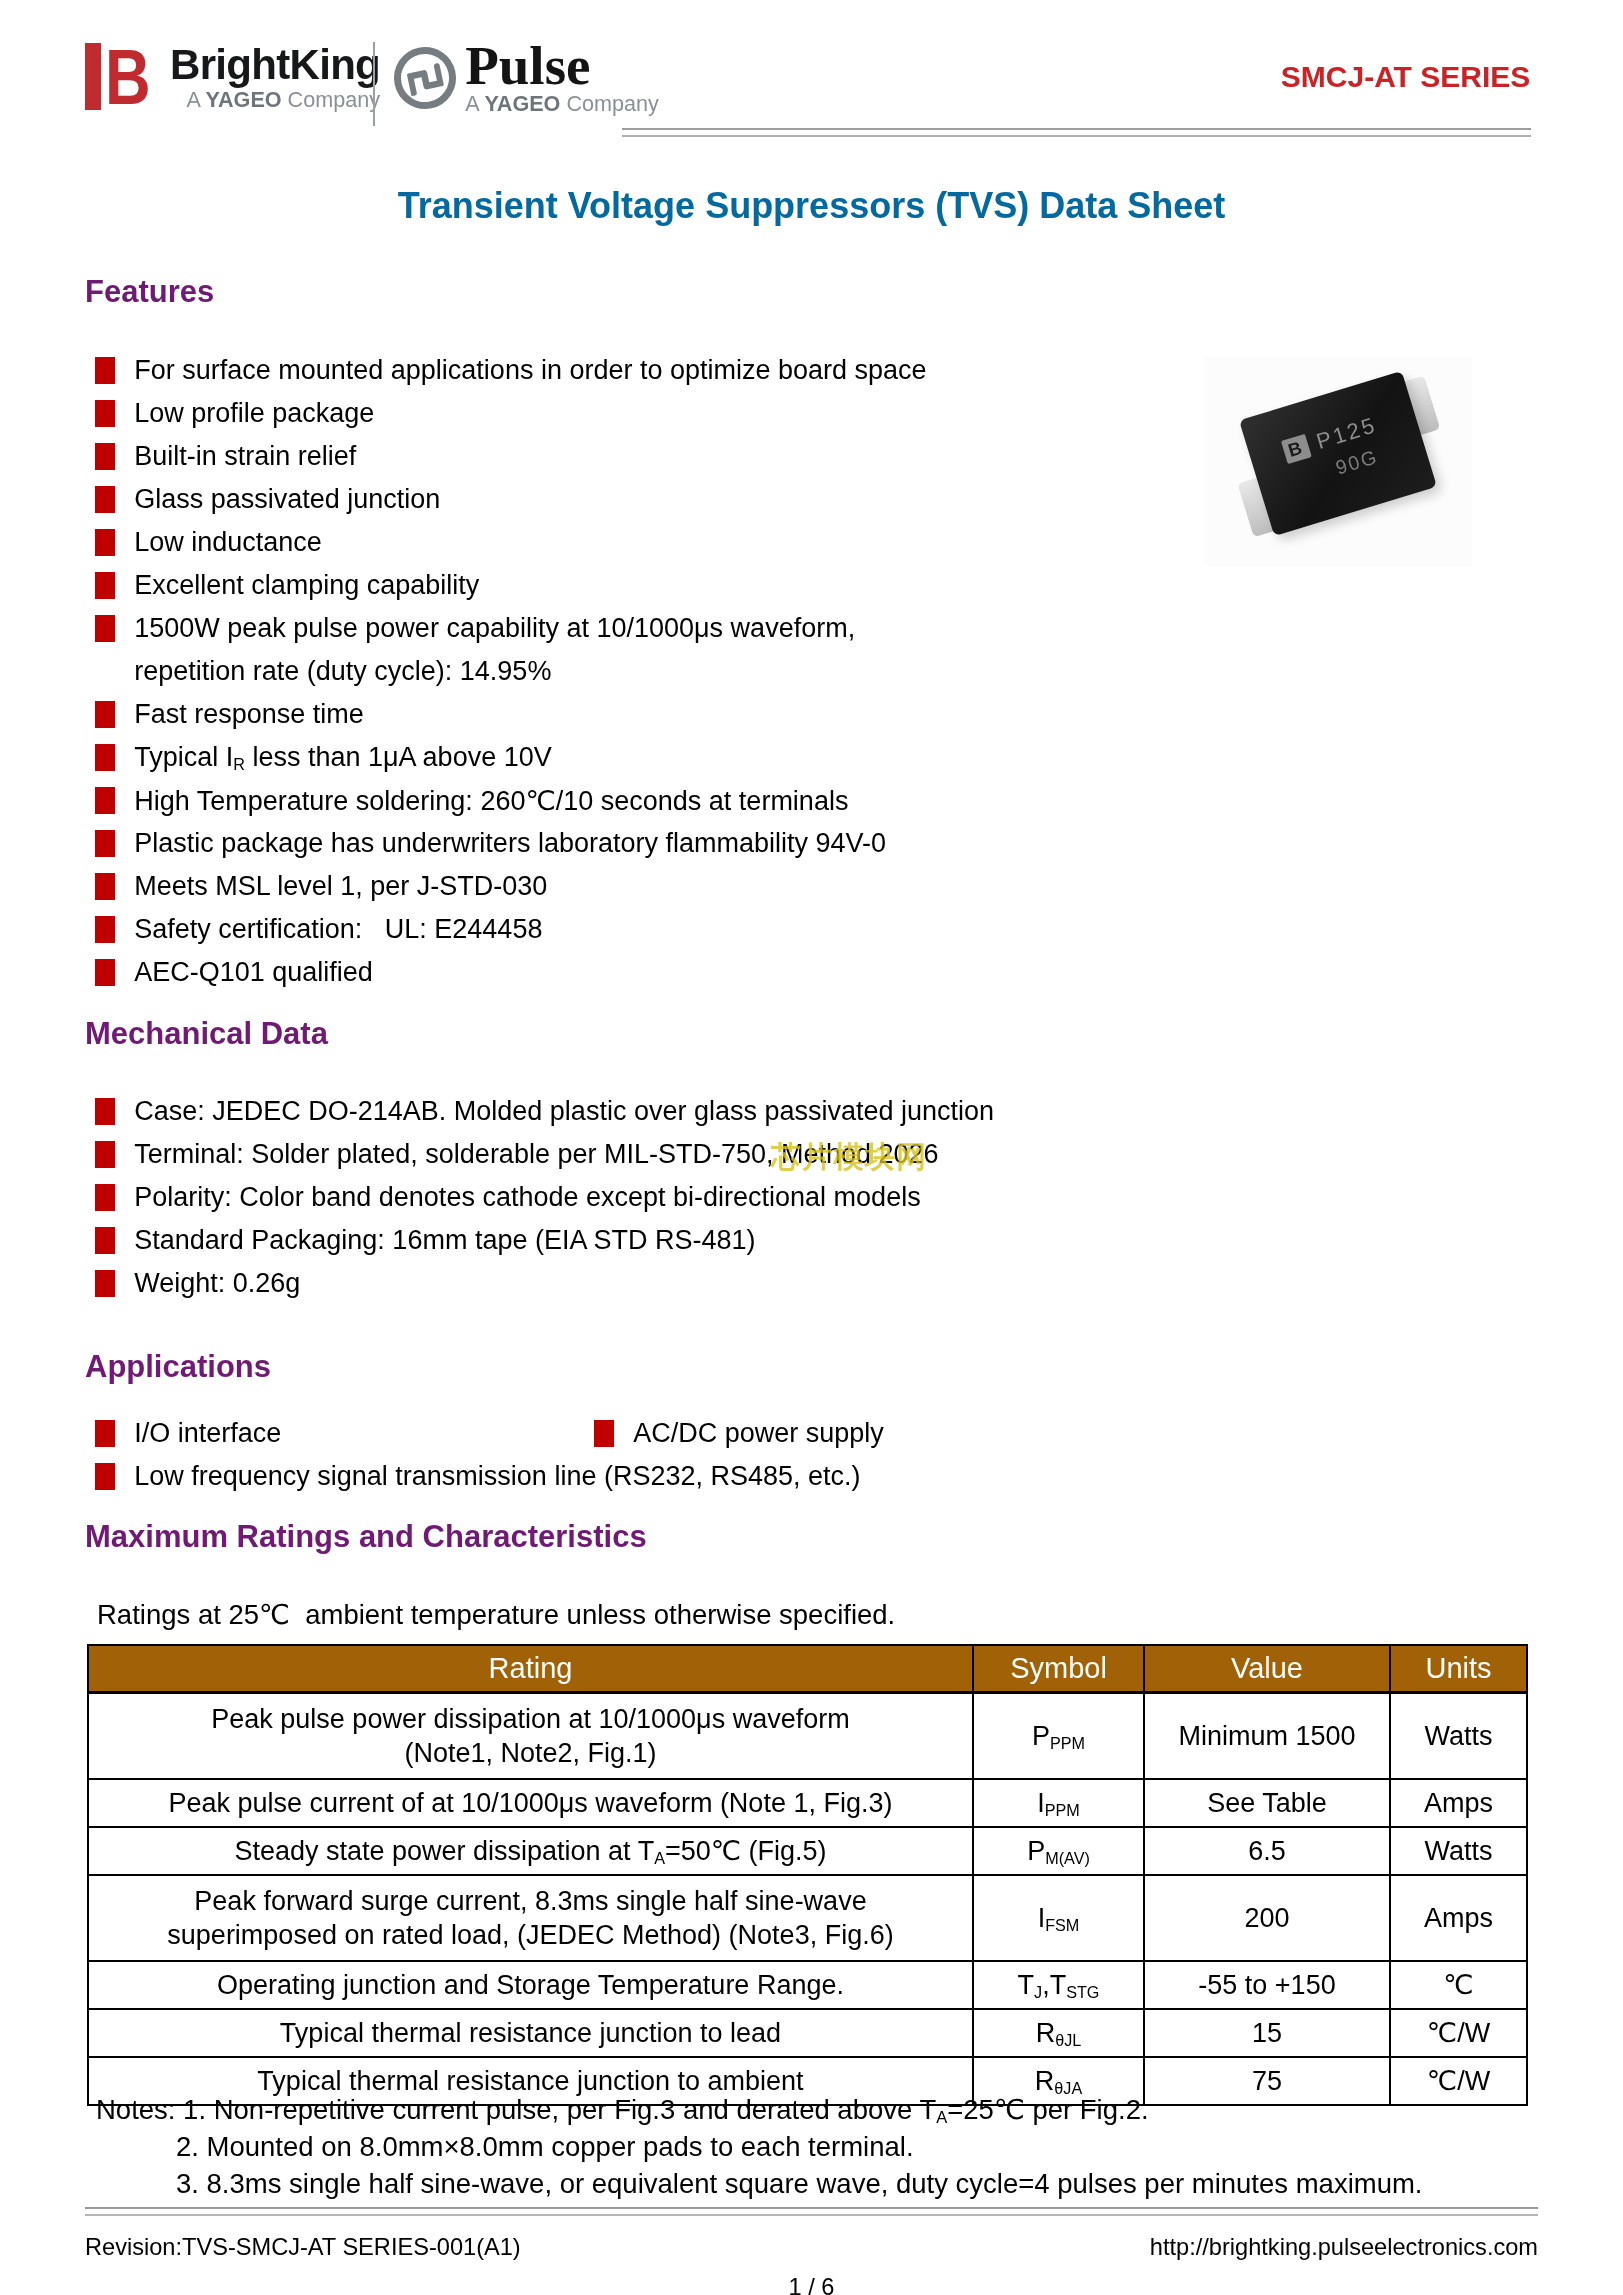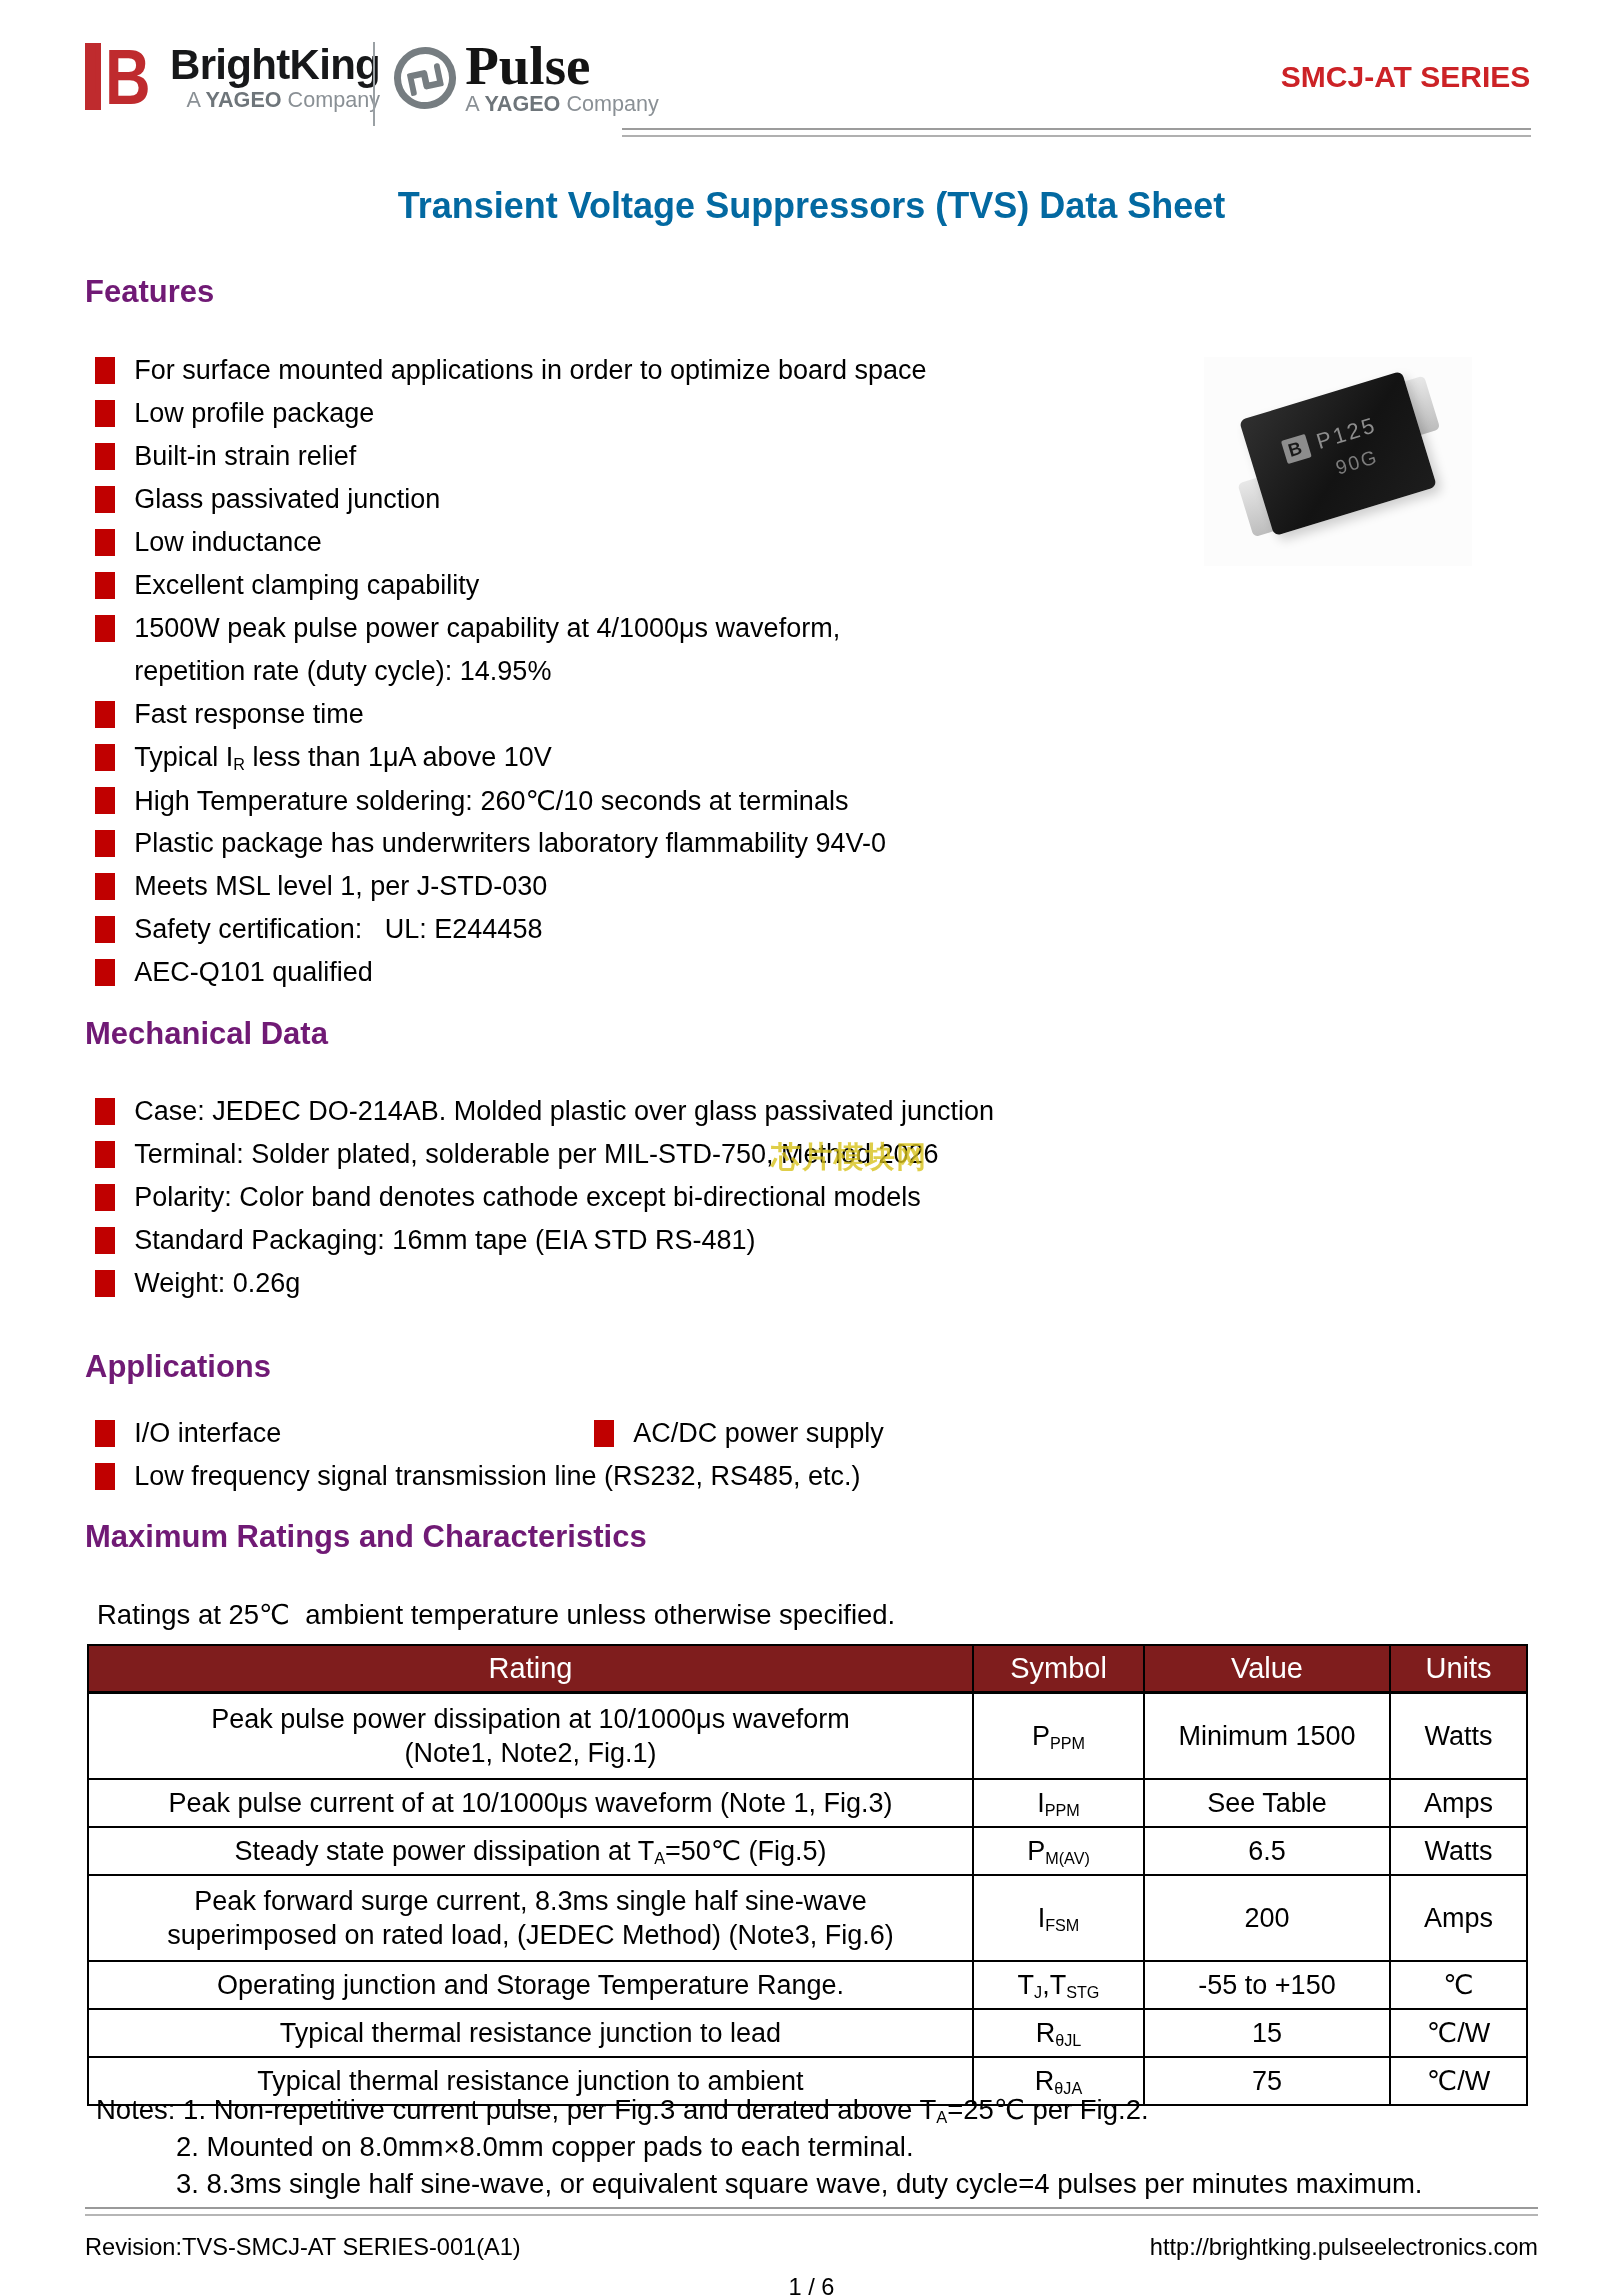--- a/index.html
+++ b/index.html
@@ -138,7 +138,7 @@
       </div>
     <div class="b-item">
         <span class="bullet"></span>
-        <span><span>1500W peak pulse power capability at 4/1000μs waveform,</span><sub></sub><span></span></span>
+        <span><span>1500W peak pulse power capability at 10/1000μs waveform,</span><sub></sub><span></span></span>
       </div>
     <div class="b-item cont">
         <span class="bullet"></span>

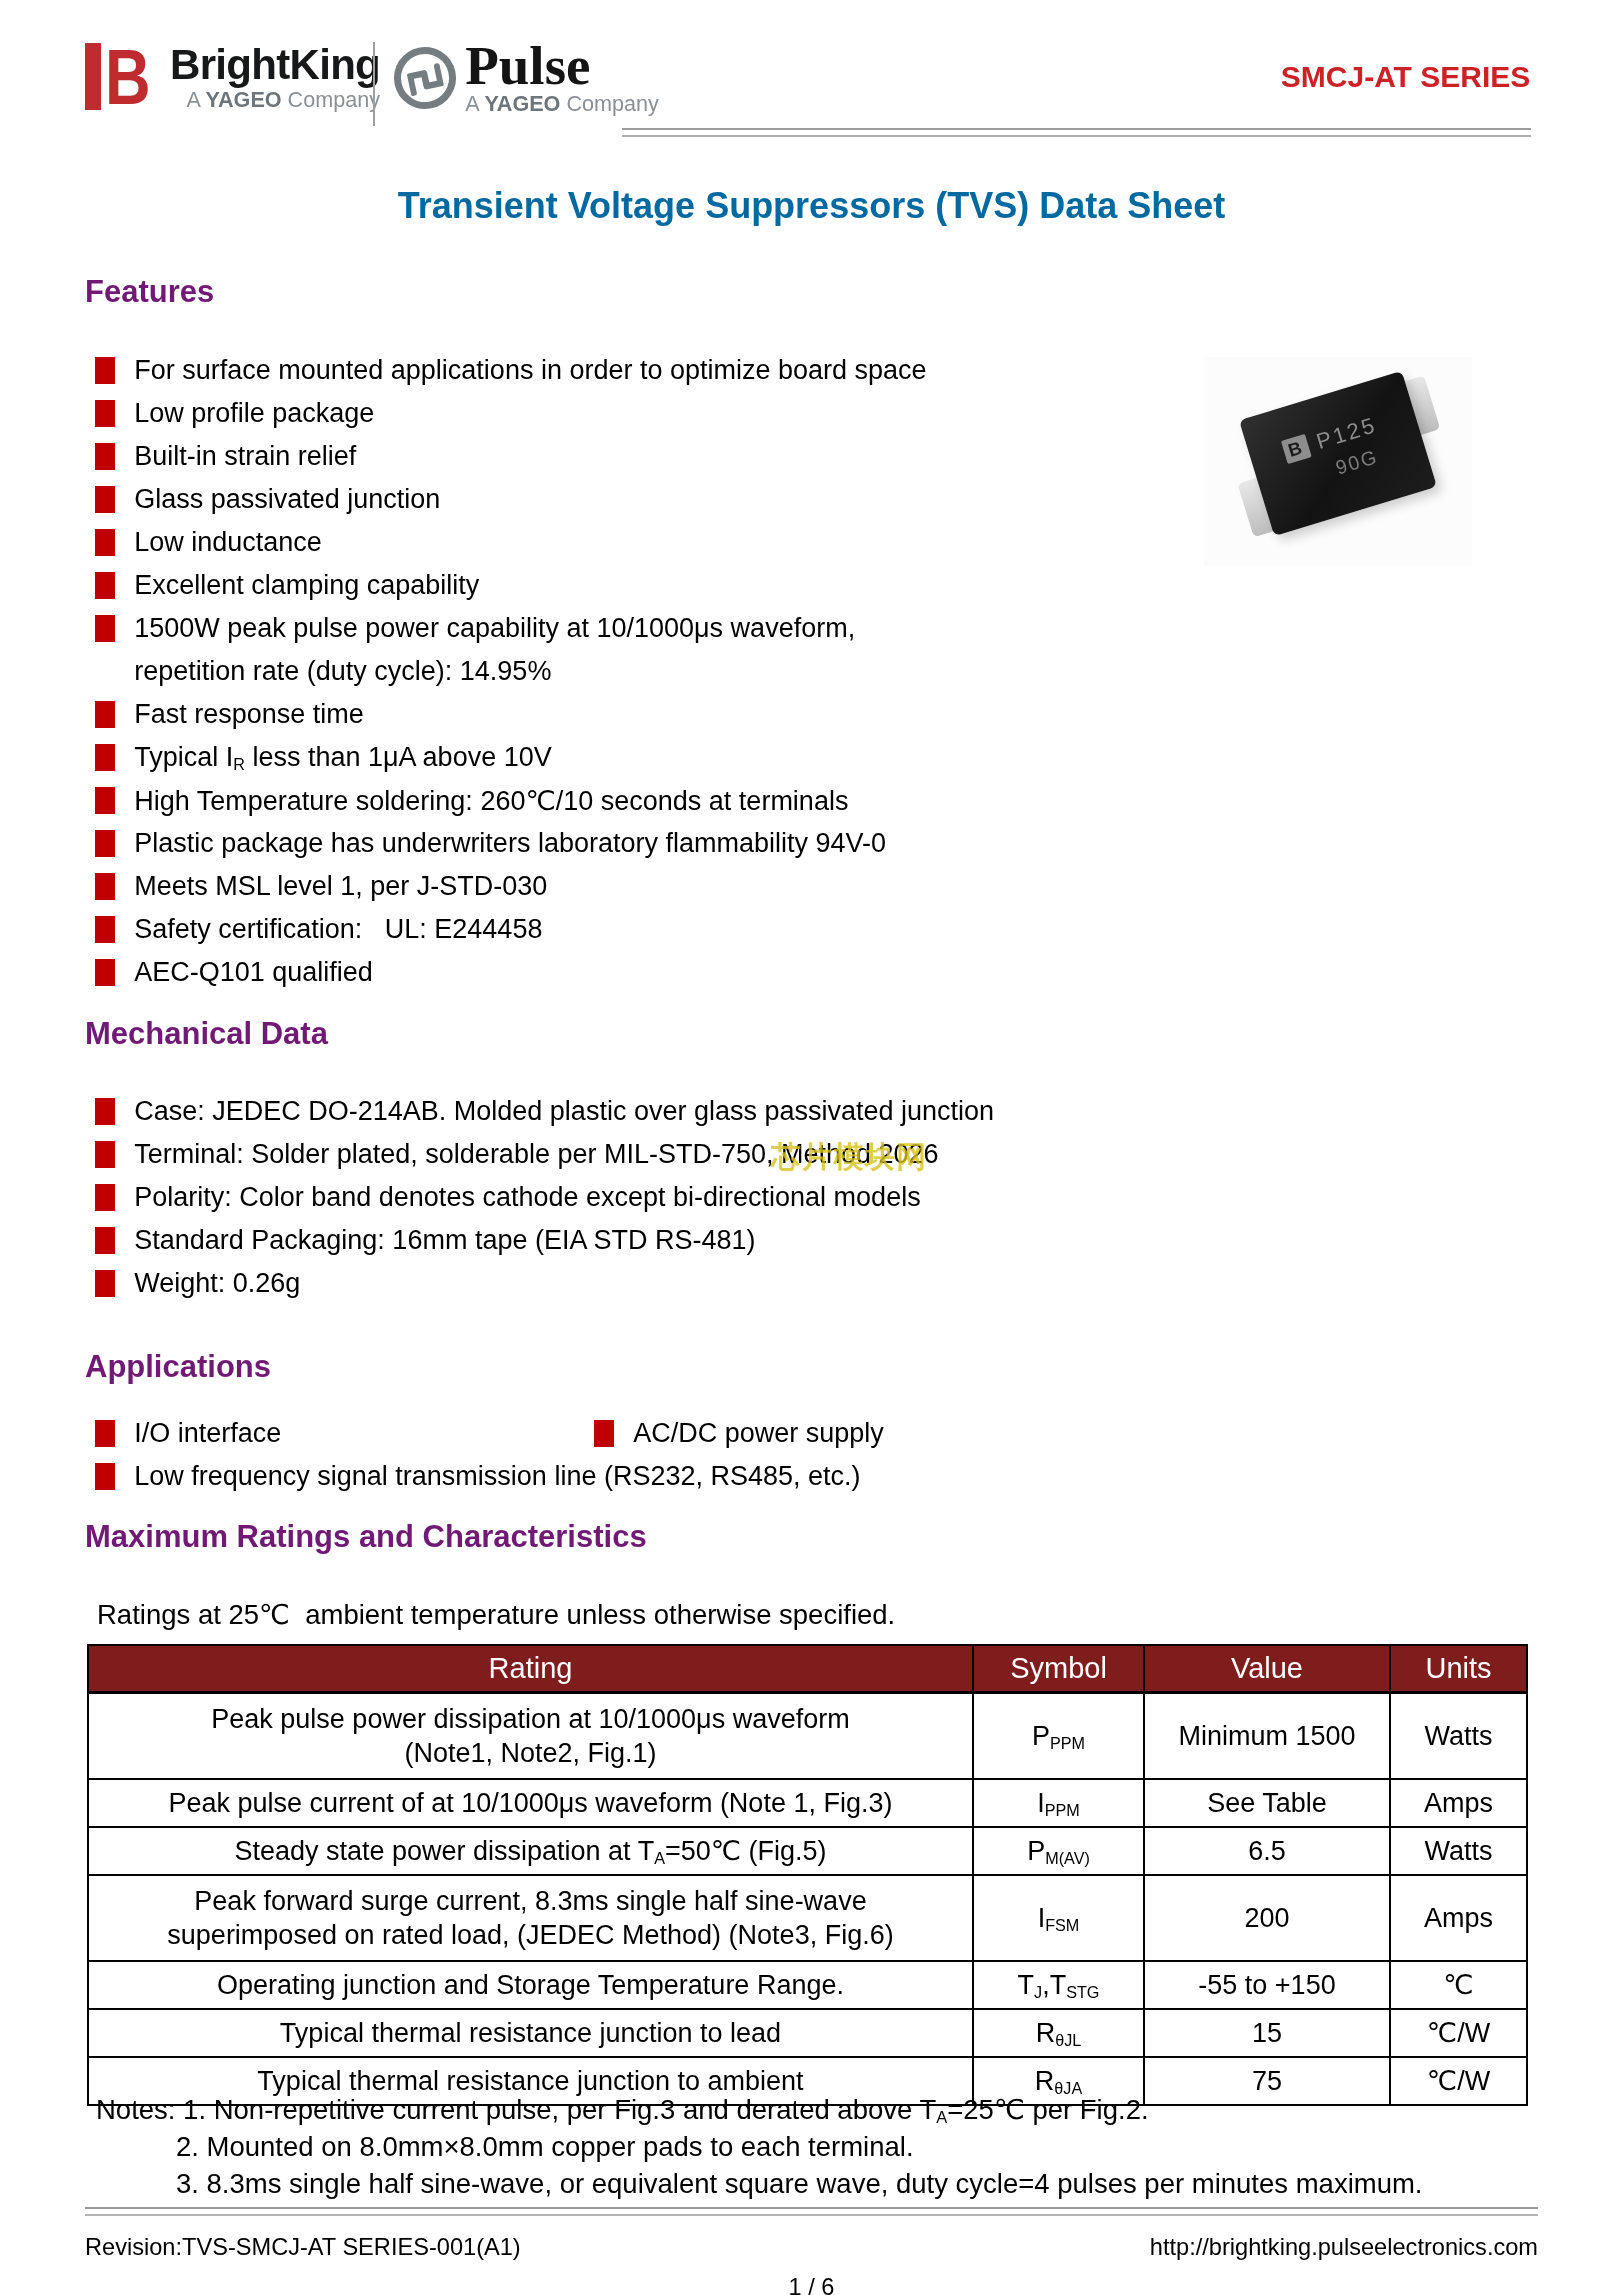--- a/index.html
+++ b/index.html
@@ -59,7 +59,7 @@
   .ratings-intro{position:absolute;left:97px;top:1598px;font-size:27.5px;}
   table.rt{position:absolute;left:87px;top:1644px;width:1440px;border-collapse:collapse;table-layout:fixed;
            border:2.6px solid #000;}
-  table.rt th{background:#7f1d1d;color:#fff;font-weight:normal;font-size:29px;height:43px;
+  table.rt th{background:#a16207;color:#fff;font-weight:normal;font-size:29px;height:43px;
               border:2px solid #000;border-bottom:3.9px solid #000;}
   table.rt td{border:2px solid #000;font-size:27px;text-align:center;vertical-align:middle;padding:0;}
   td.rating{text-align:left;padding-left:10.5px;line-height:34px;}

